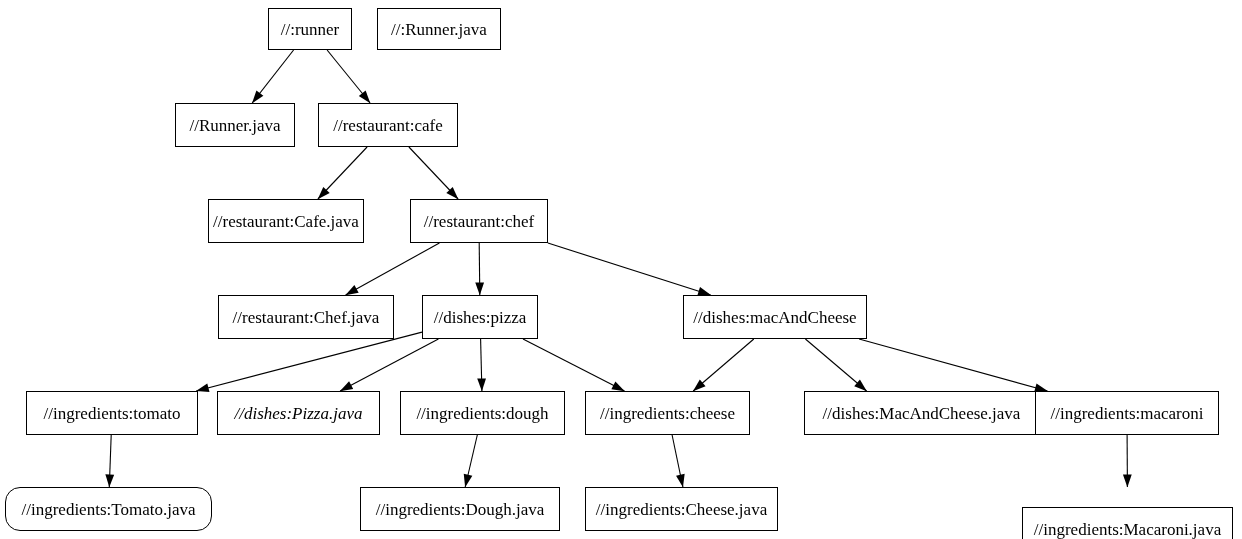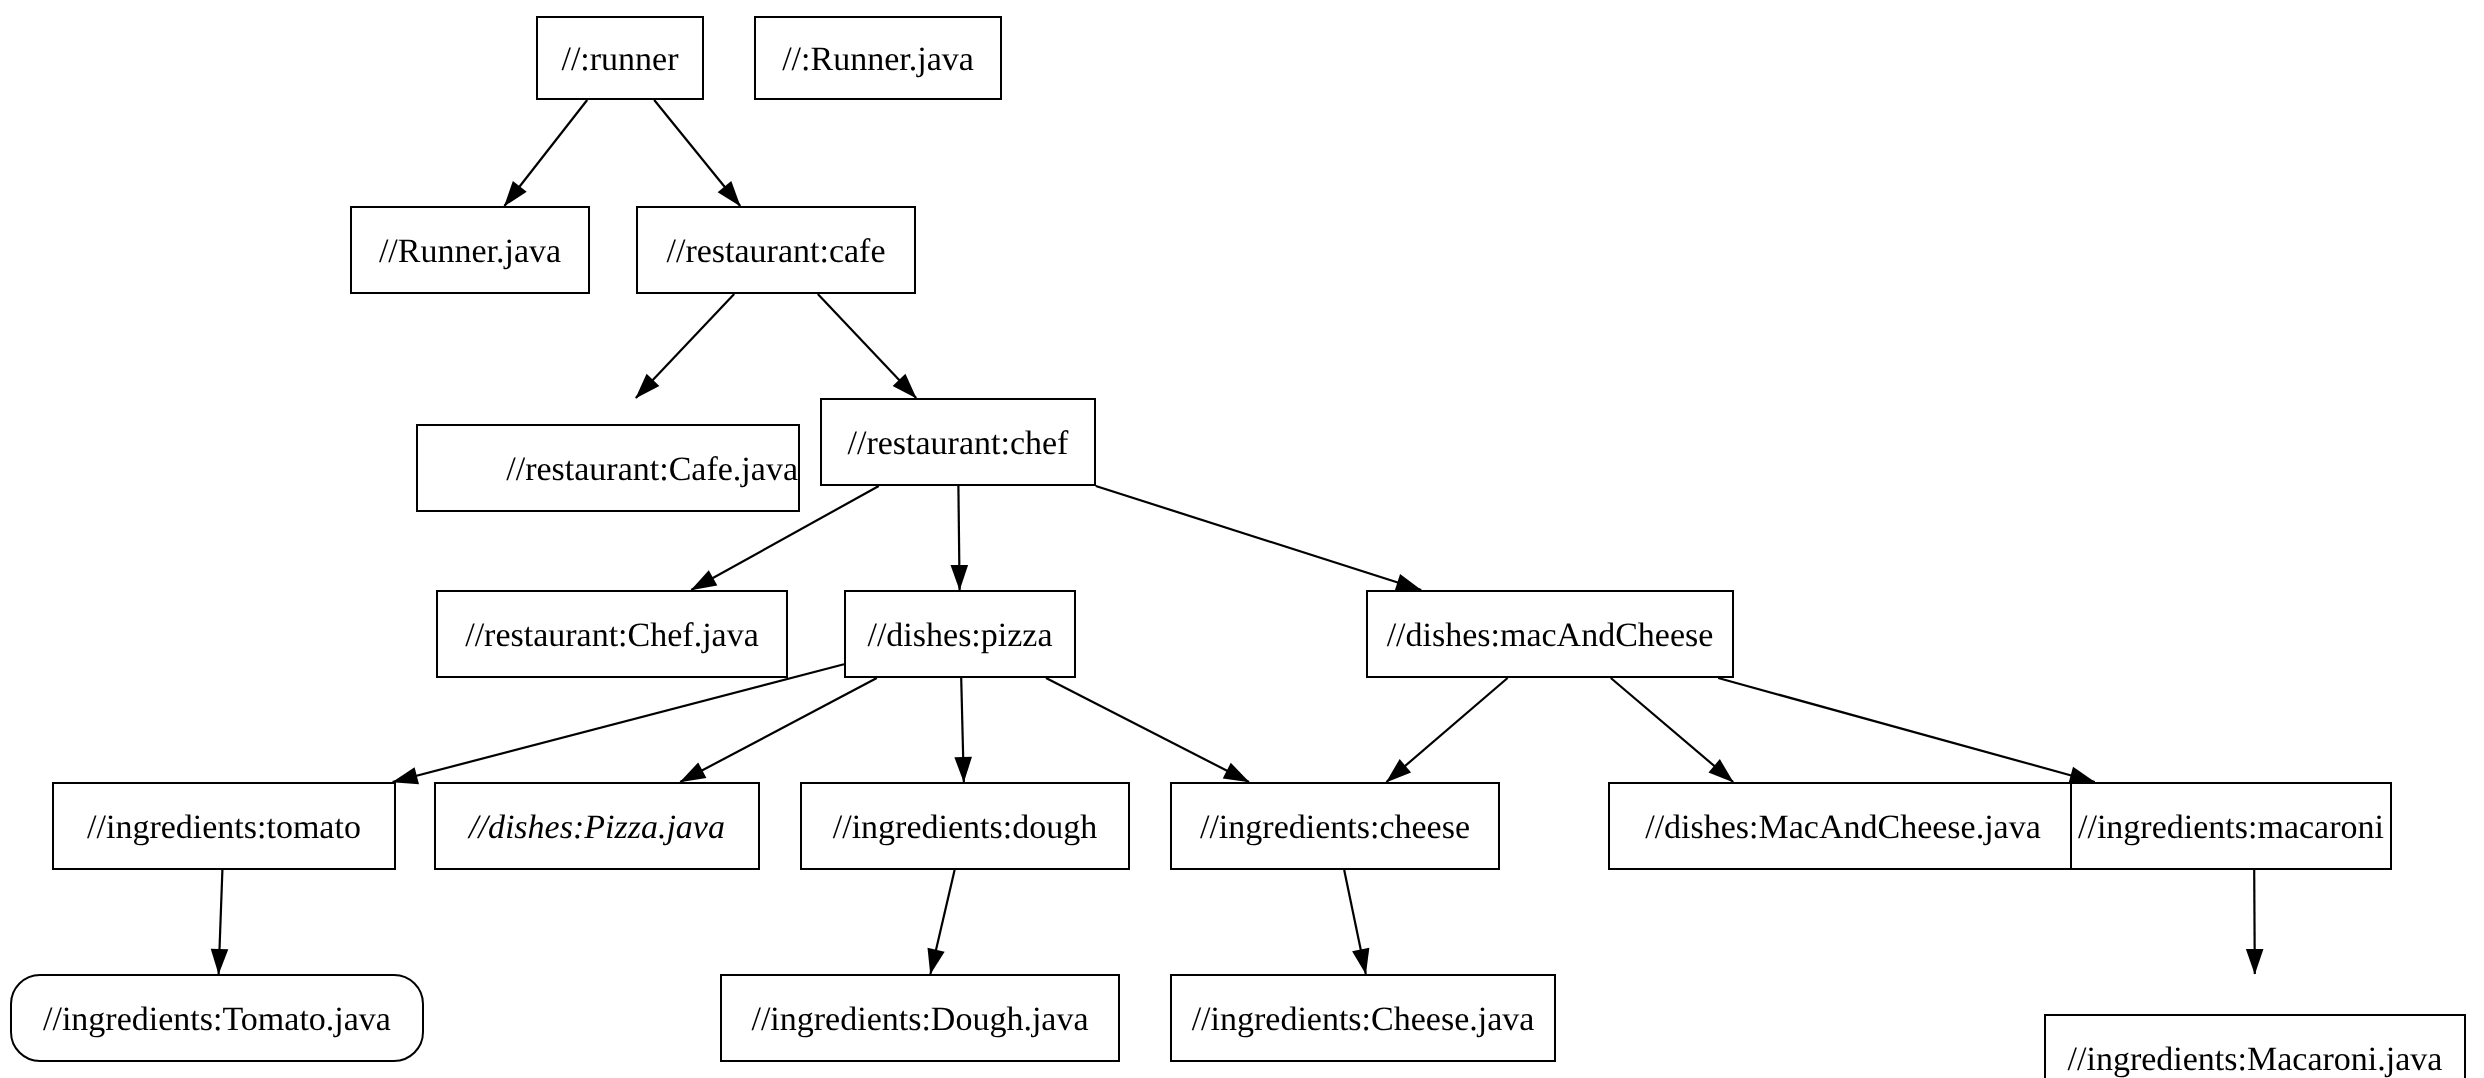--- a/index.html
+++ b/index.html
@@ -83,7 +83,7 @@
     <div class="node" style="left: 318px; top: 103px; width: 140px; height: 44px;">
       <span>//restaurant:cafe</span>
     </div>
-    <div class="node" style="left: 208px; top: 212px; width: 192px; height: 44px; justify-content: flex-end;">
+    <div class="node" style="left: 208px; top: 199px; width: 156px; height: 44px;">
       <span>//restaurant:Cafe.java</span>
     </div>
     <div class="node" style="left: 410px; top: 199px; width: 138px; height: 44px;">

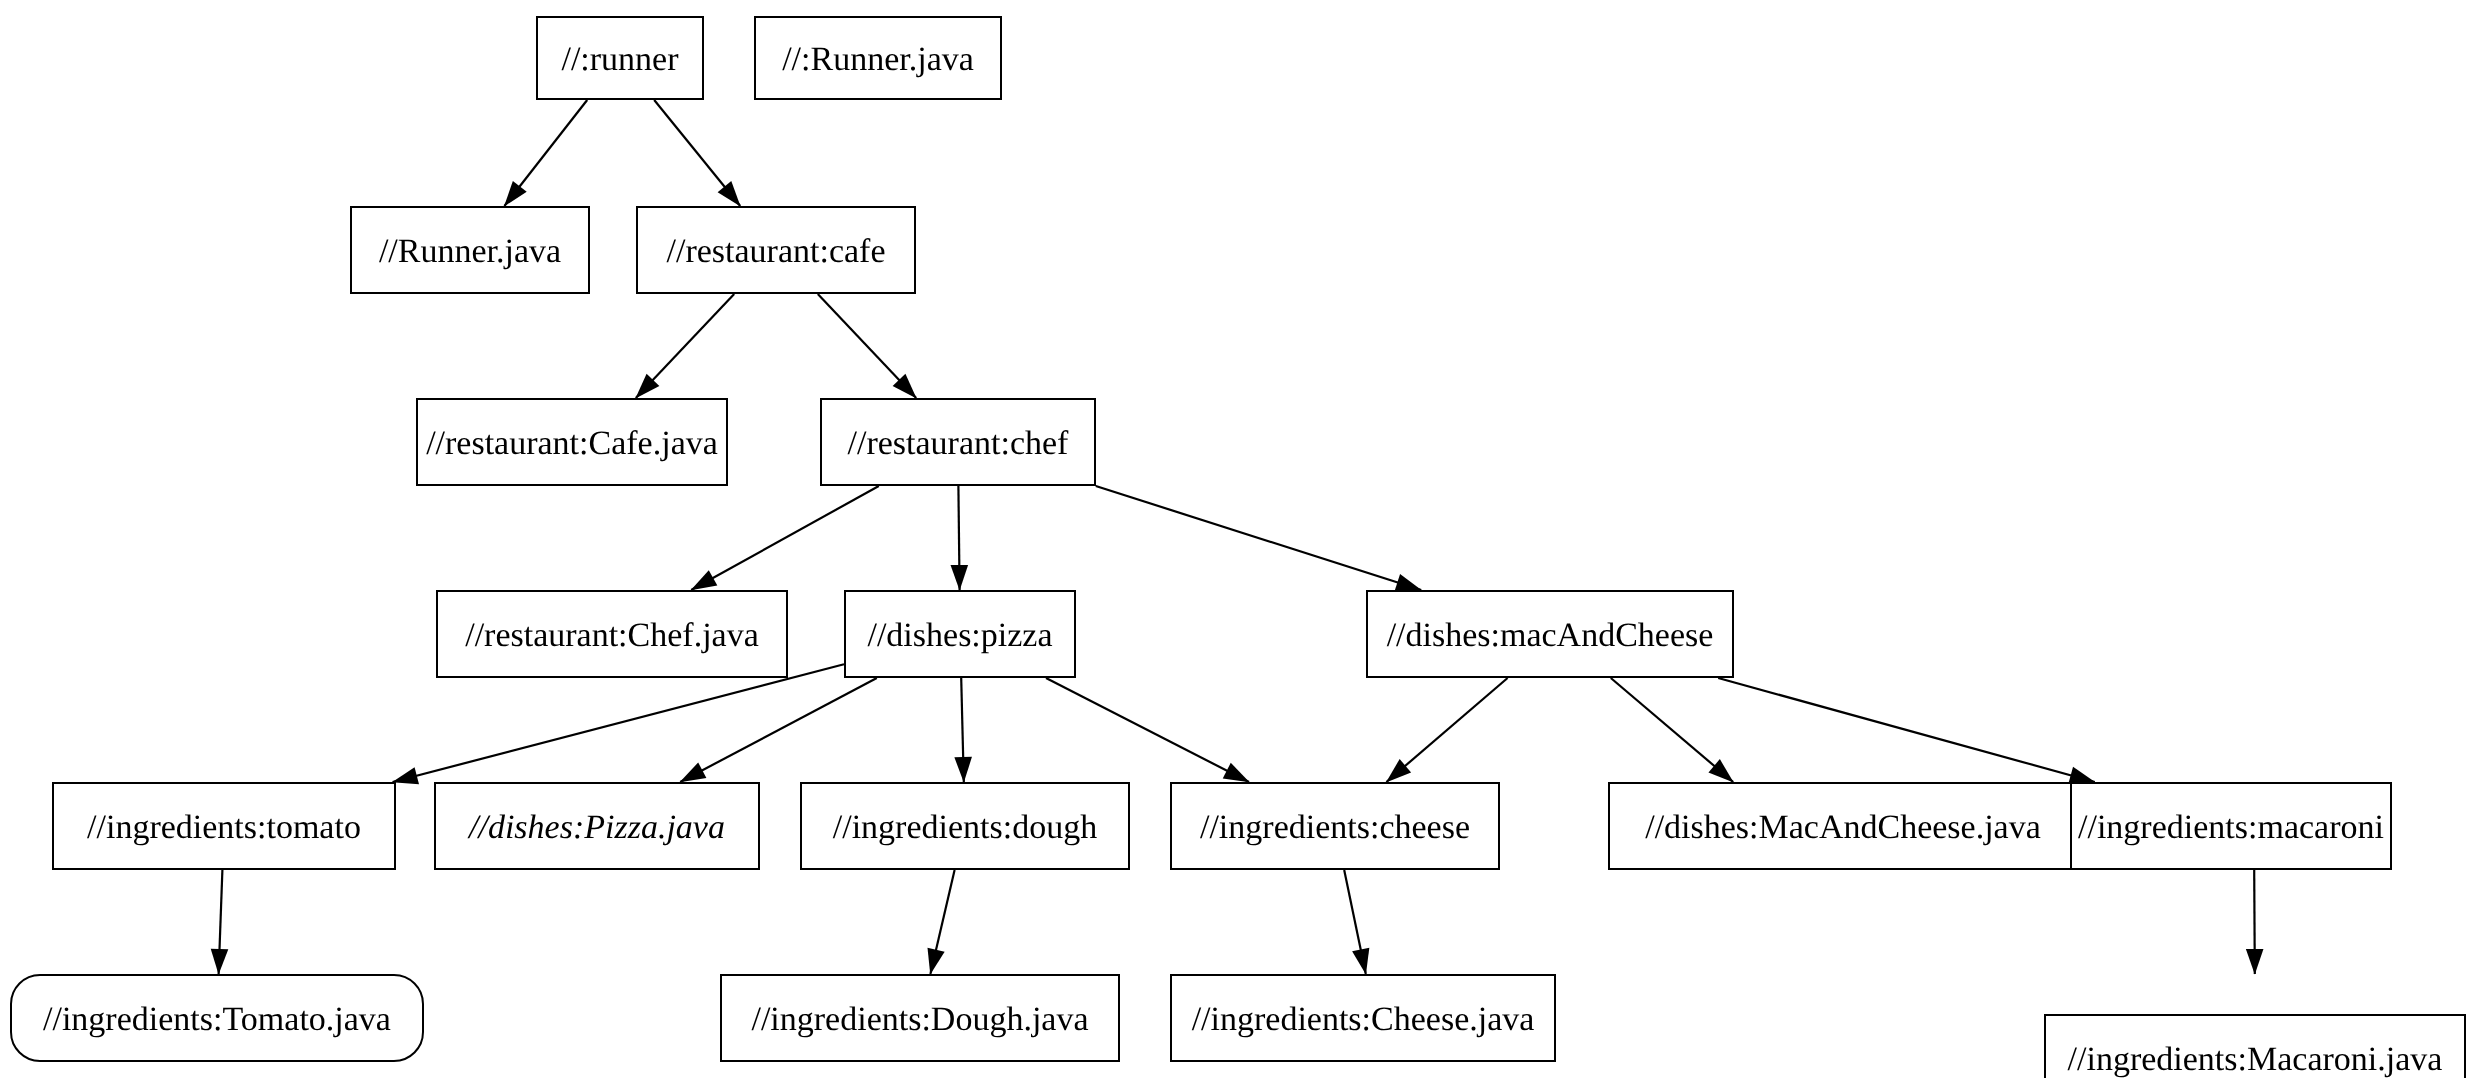--- a/index.html
+++ b/index.html
@@ -113,7 +113,7 @@
     <div class="node" style="left: 775px; top: 391px; width: 235px; height: 44px; margin-left: 29px;">
       <span>//dishes:MacAndCheese.java</span>
     </div>
-    <div class="node" style="left: 1035px; top: 391px; width: 161px; height: 44px;">
+    <div class="node" style="left: 1035px; top: 391px; width: 184px; height: 44px;">
       <span>//ingredients:macaroni</span>
     </div>
     <div class="node" style="left: 5px; top: 487px; width: 207px; height: 44px; border-radius: 15px;">

